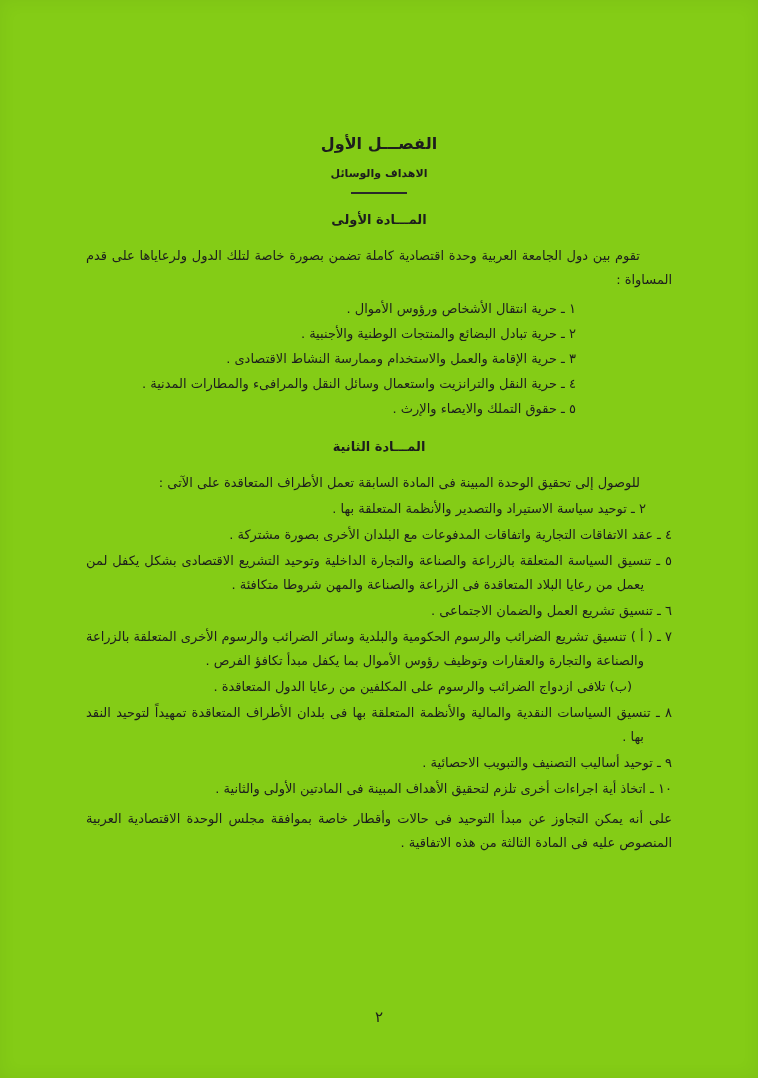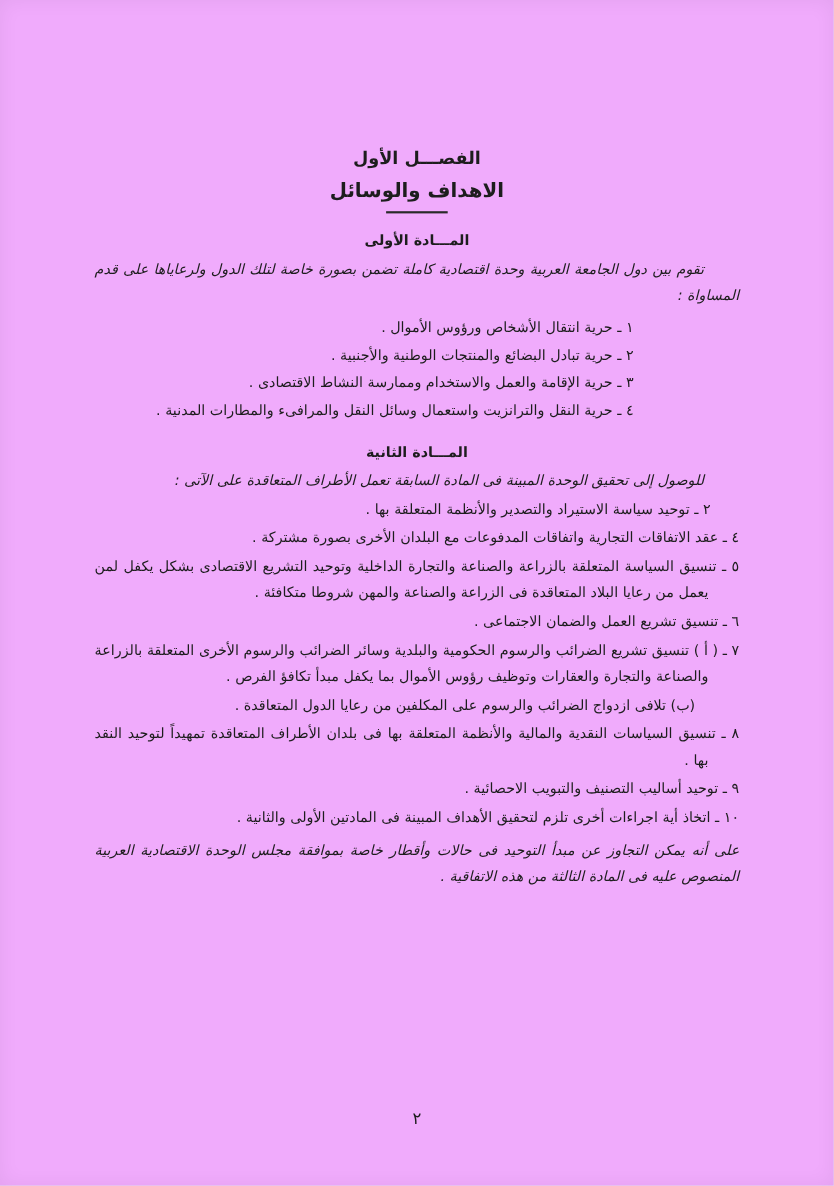--- a/index.html
+++ b/index.html
@@ -16,7 +16,7 @@
     position: relative;
     width: 758px;
     height: 1078px;
-    background: #f0abfc;
+    background: #84cc16;
     color: #1d1d1d;
     direction: rtl;
     overflow: hidden;

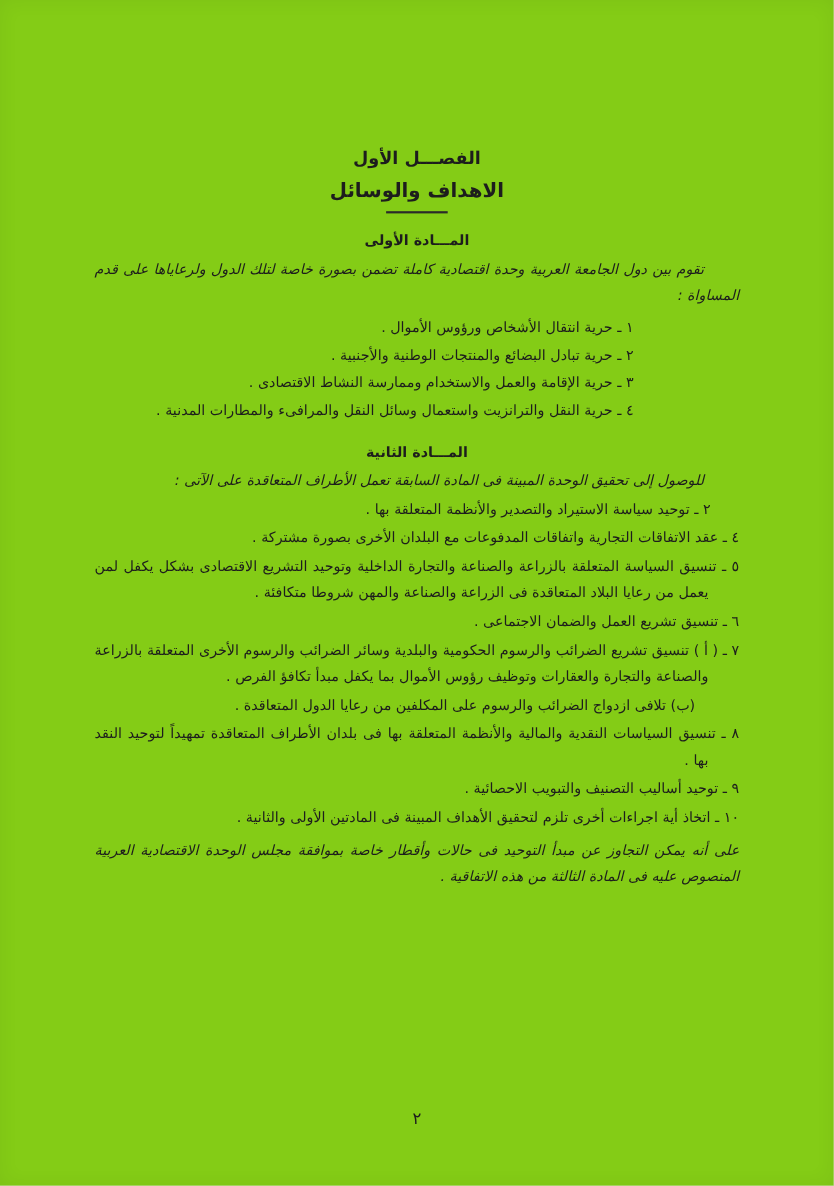--- a/index.html
+++ b/index.html
@@ -40,7 +40,7 @@
   .chapter-subtitle {
     margin: 10px 0 0 0;
     text-align: center;
-    font-size: 18px;
+    font-size: 11px;
     font-weight: 700;
     line-height: 20px;
   }

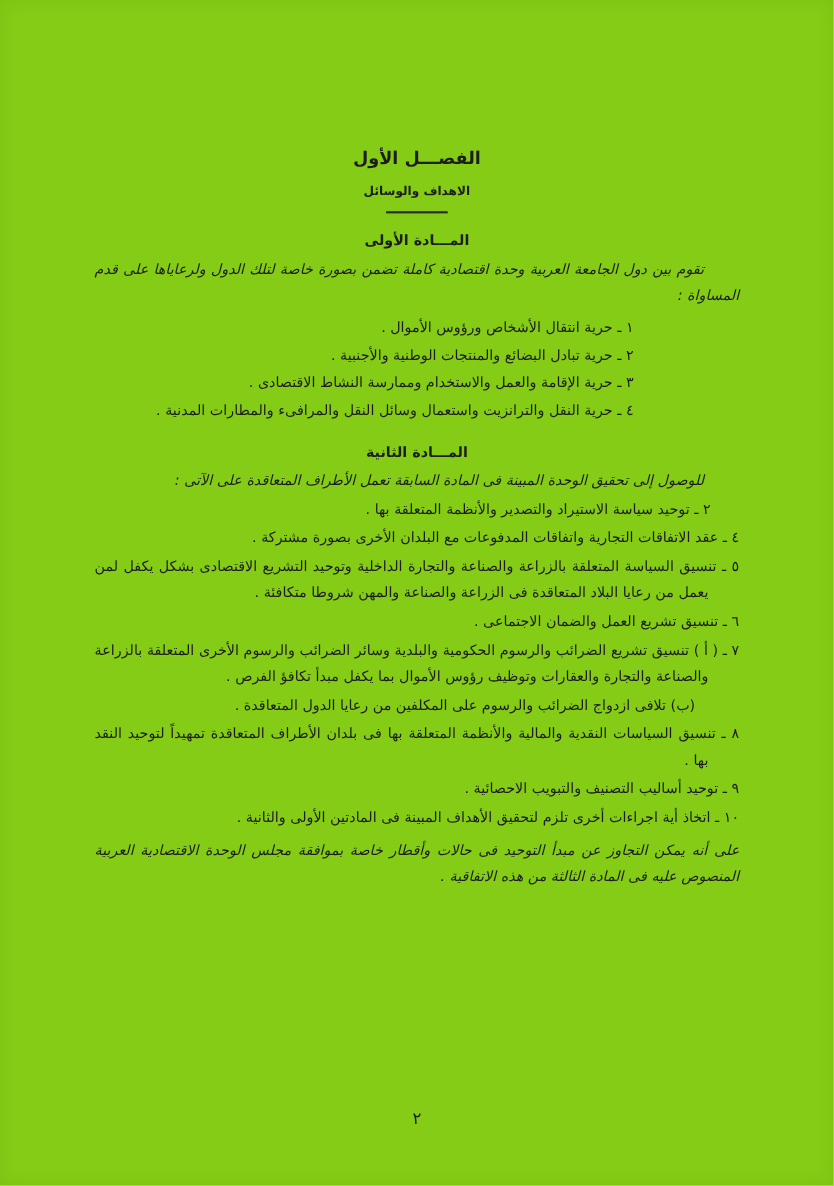--- a/index.html
+++ b/index.html
@@ -58,10 +58,9 @@
     line-height: 20px;
   }
   .para {
-    margin: 4px 0 0 0;
+    margin: 14px 0 0 0;
     text-align: justify;
     text-justify: inter-word;
-    font-style: italic;
   }
   .para.first-indent {
     text-indent: 32px; 

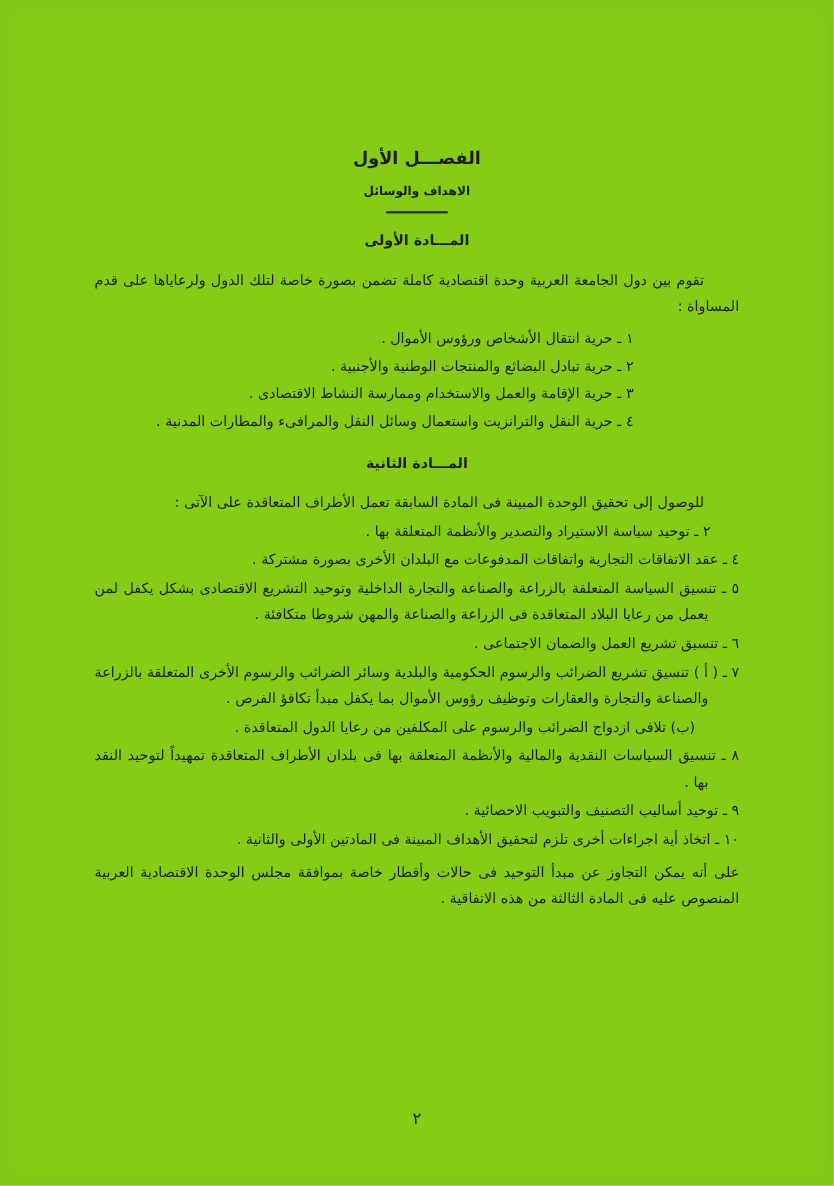--- a/index.html
+++ b/index.html
@@ -130,6 +130,7 @@
       <p class="item">٢ ـ حرية تبادل البضائع والمنتجات الوطنية والأجنبية .</p>
       <p class="item">٣ ـ حرية الإقامة والعمل والاستخدام وممارسة النشاط الاقتصادى .</p>
       <p class="item">٤ ـ حرية النقل والترانزيت واستعمال وسائل النقل والمرافىء والمطارات المدنية .</p>
+      <p class="item">٥ ـ حقوق التملك والايصاء والإرث .</p>
     </div>
 
     <h3 class="article-heading">المـــادة الثانية</h3>

